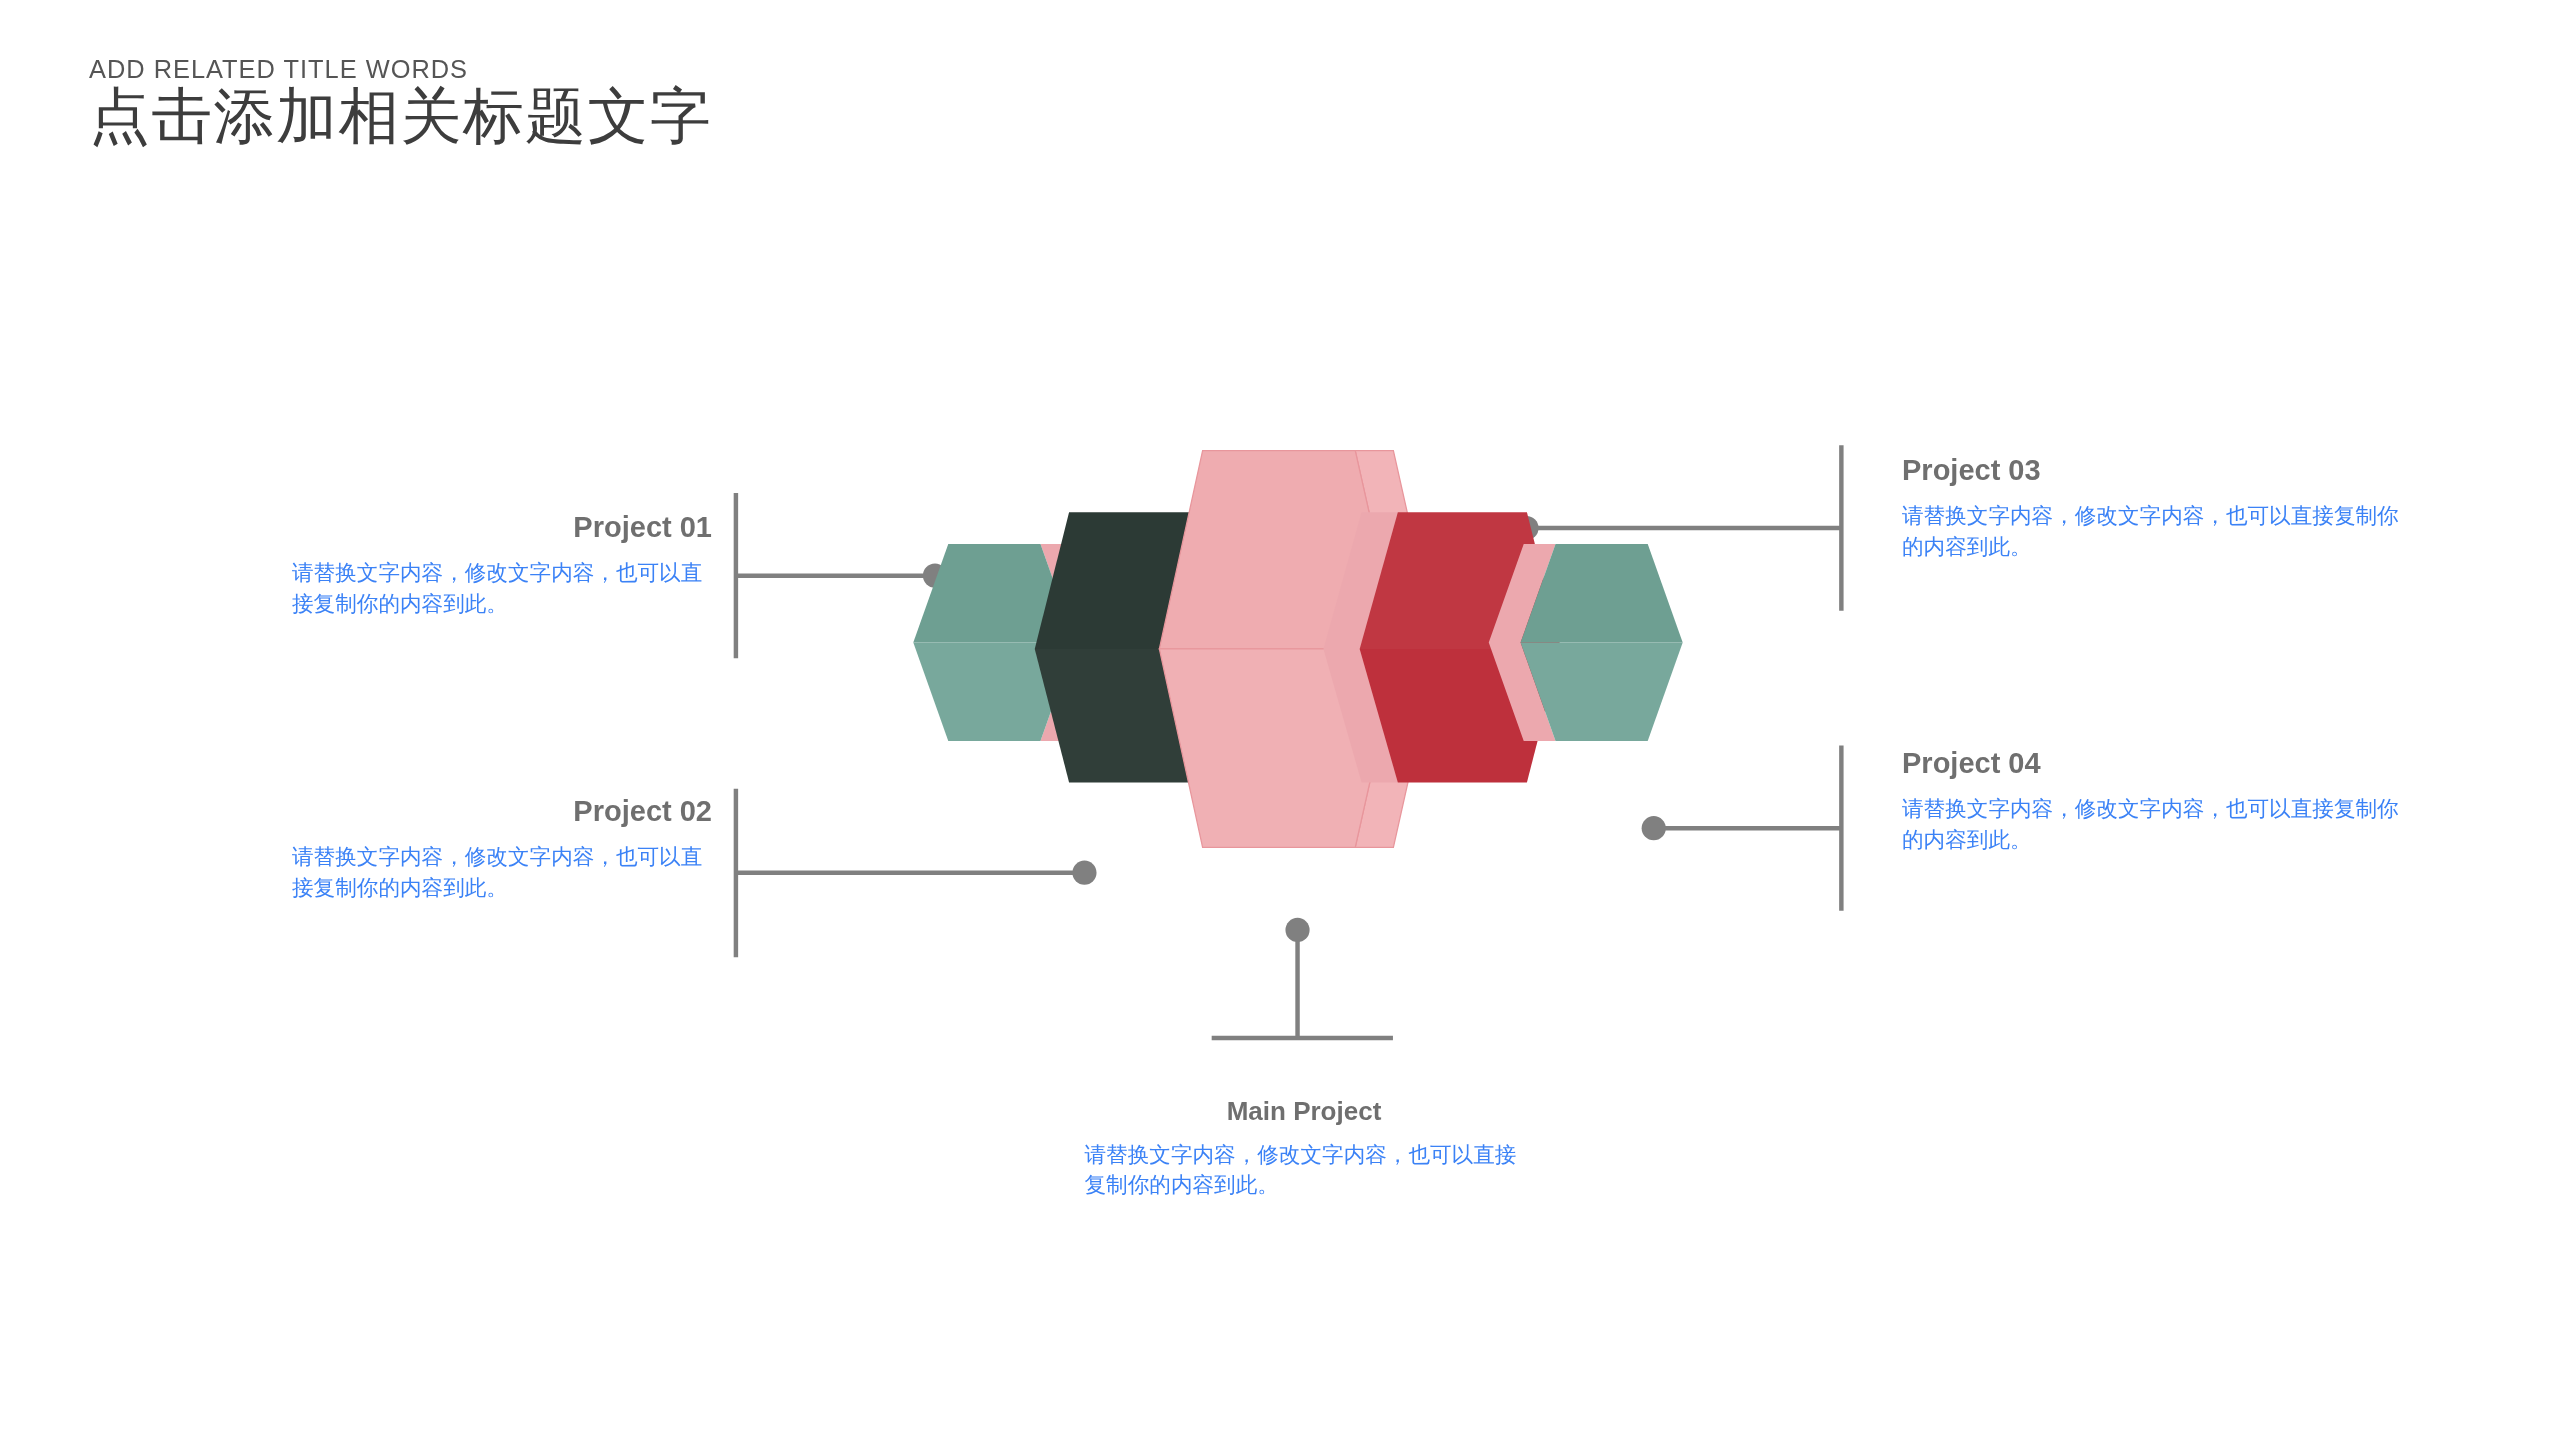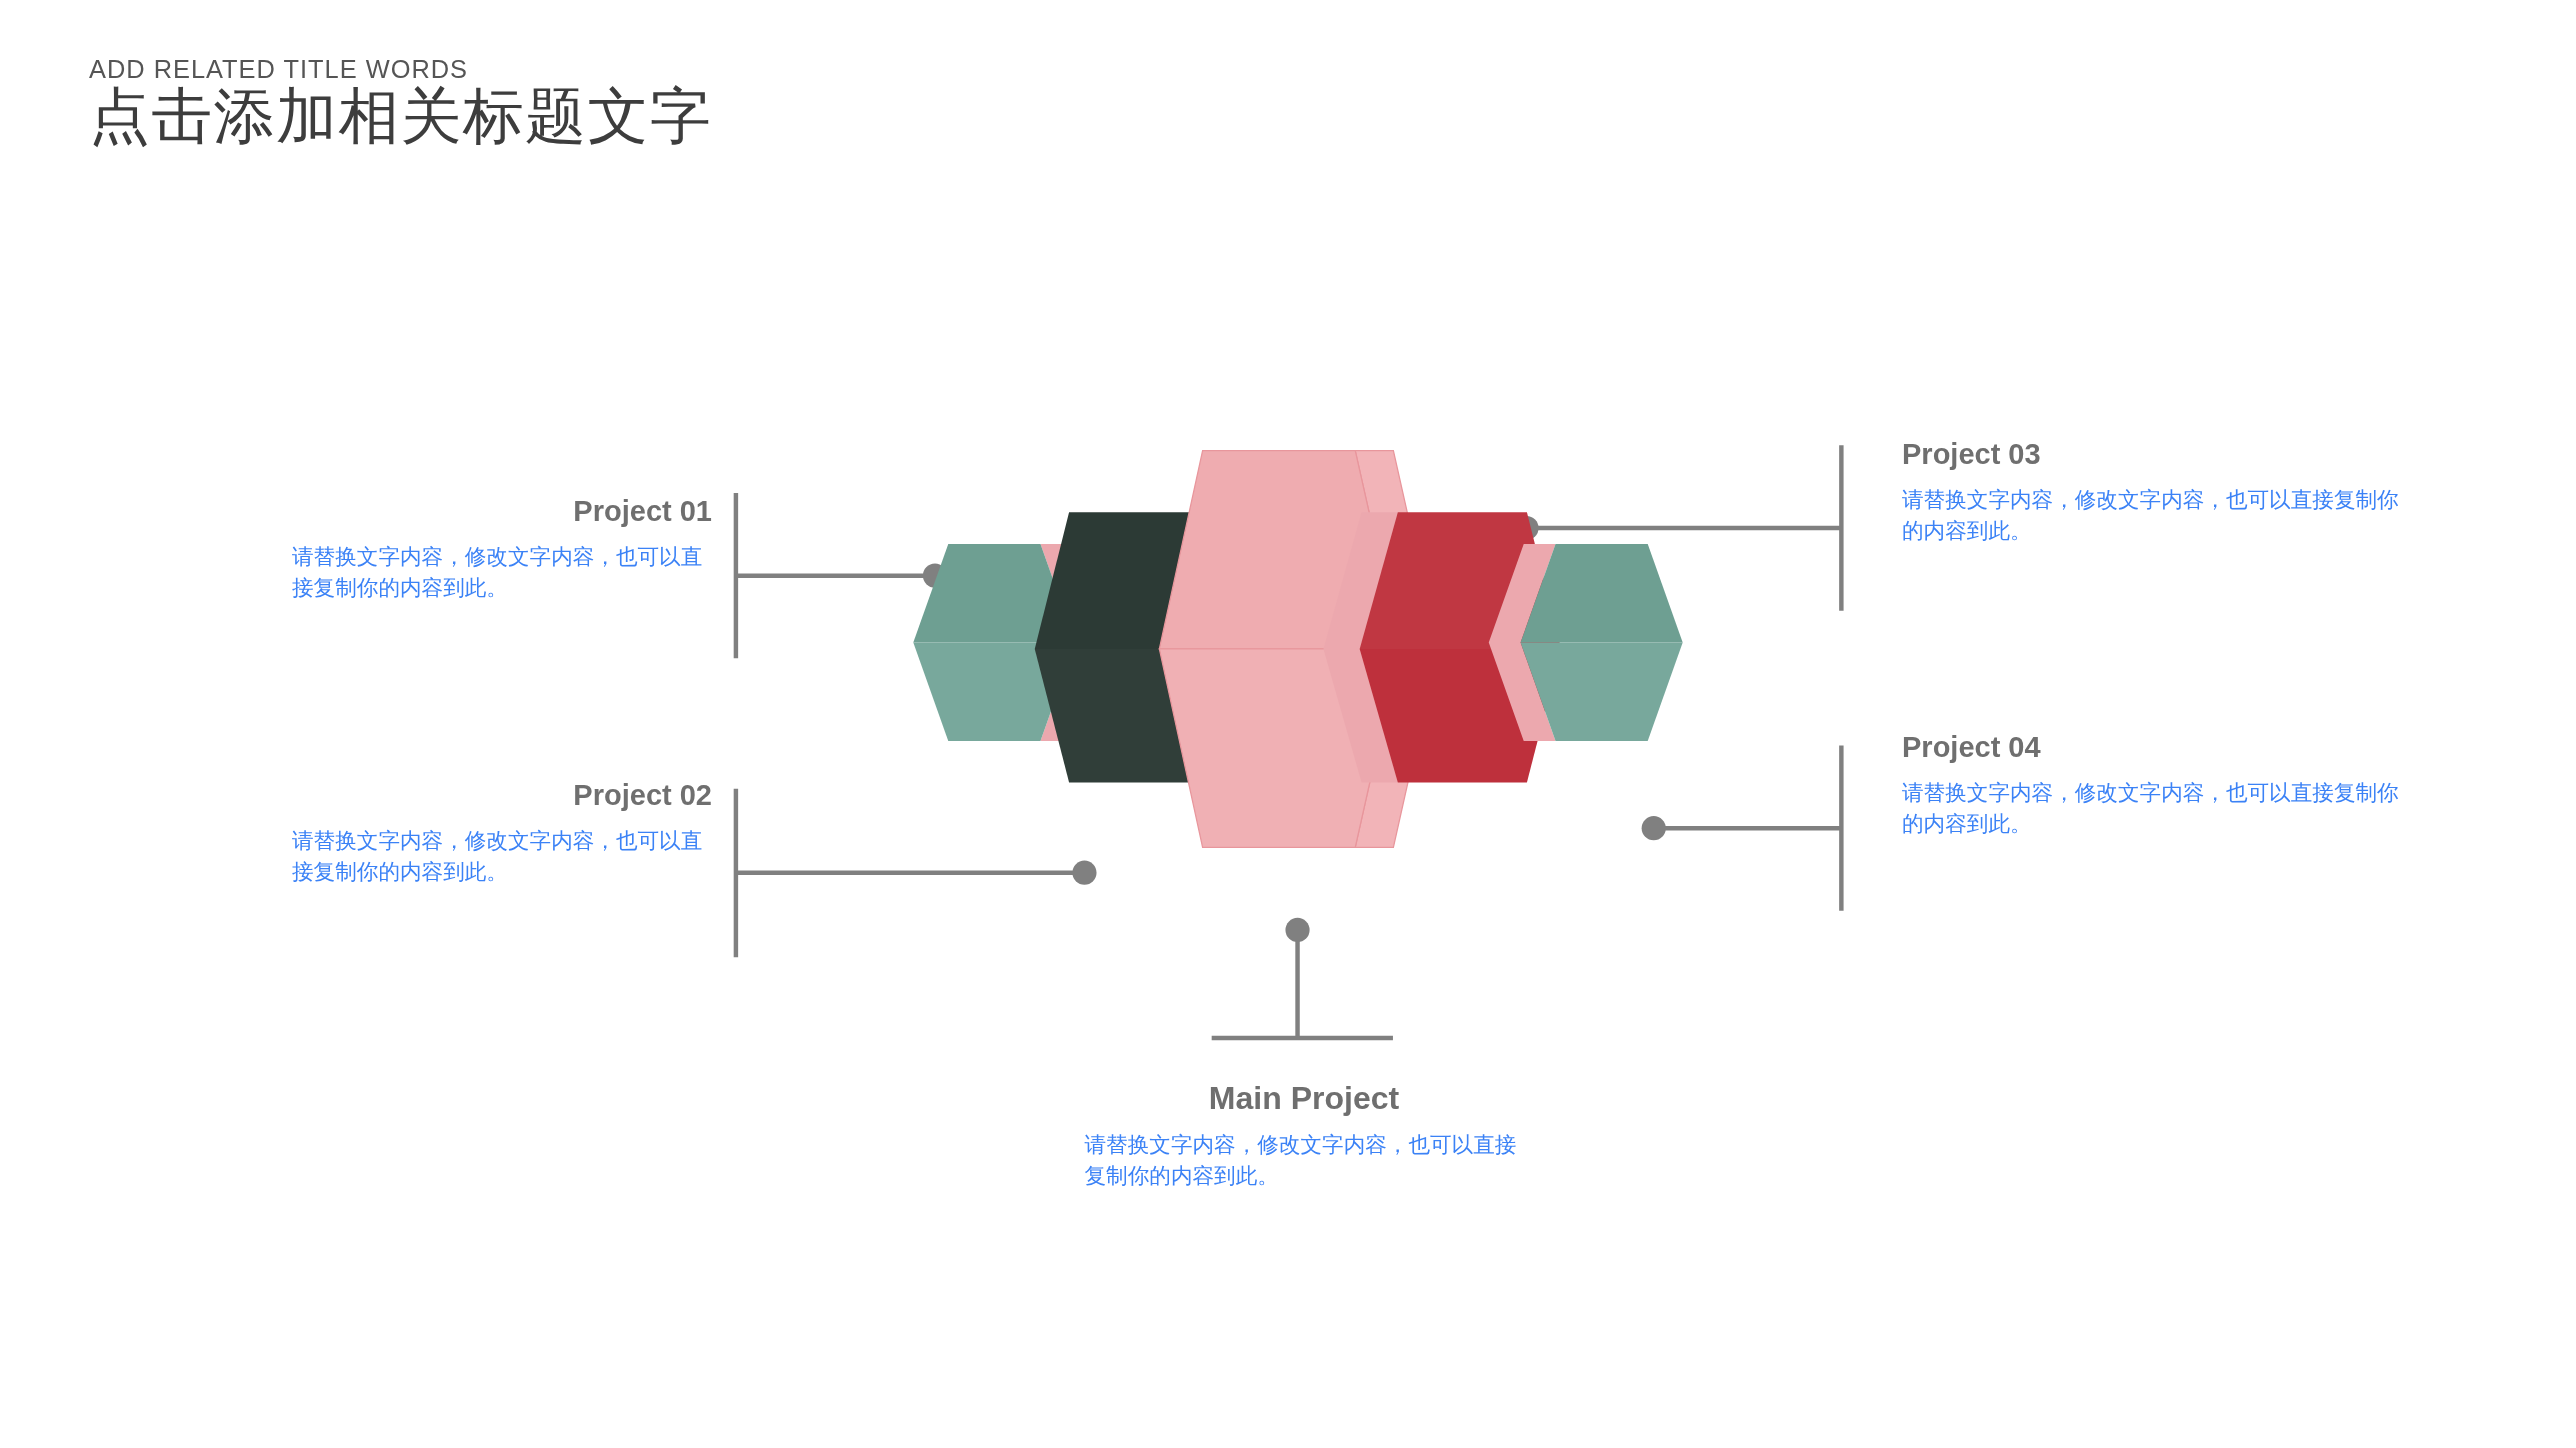--- a/index.html
+++ b/index.html
@@ -44,6 +44,7 @@
   
   .proj-block {
     position: absolute;
+    margin-top: 16px;
   }
   .proj-title {
     font-size: 29px;

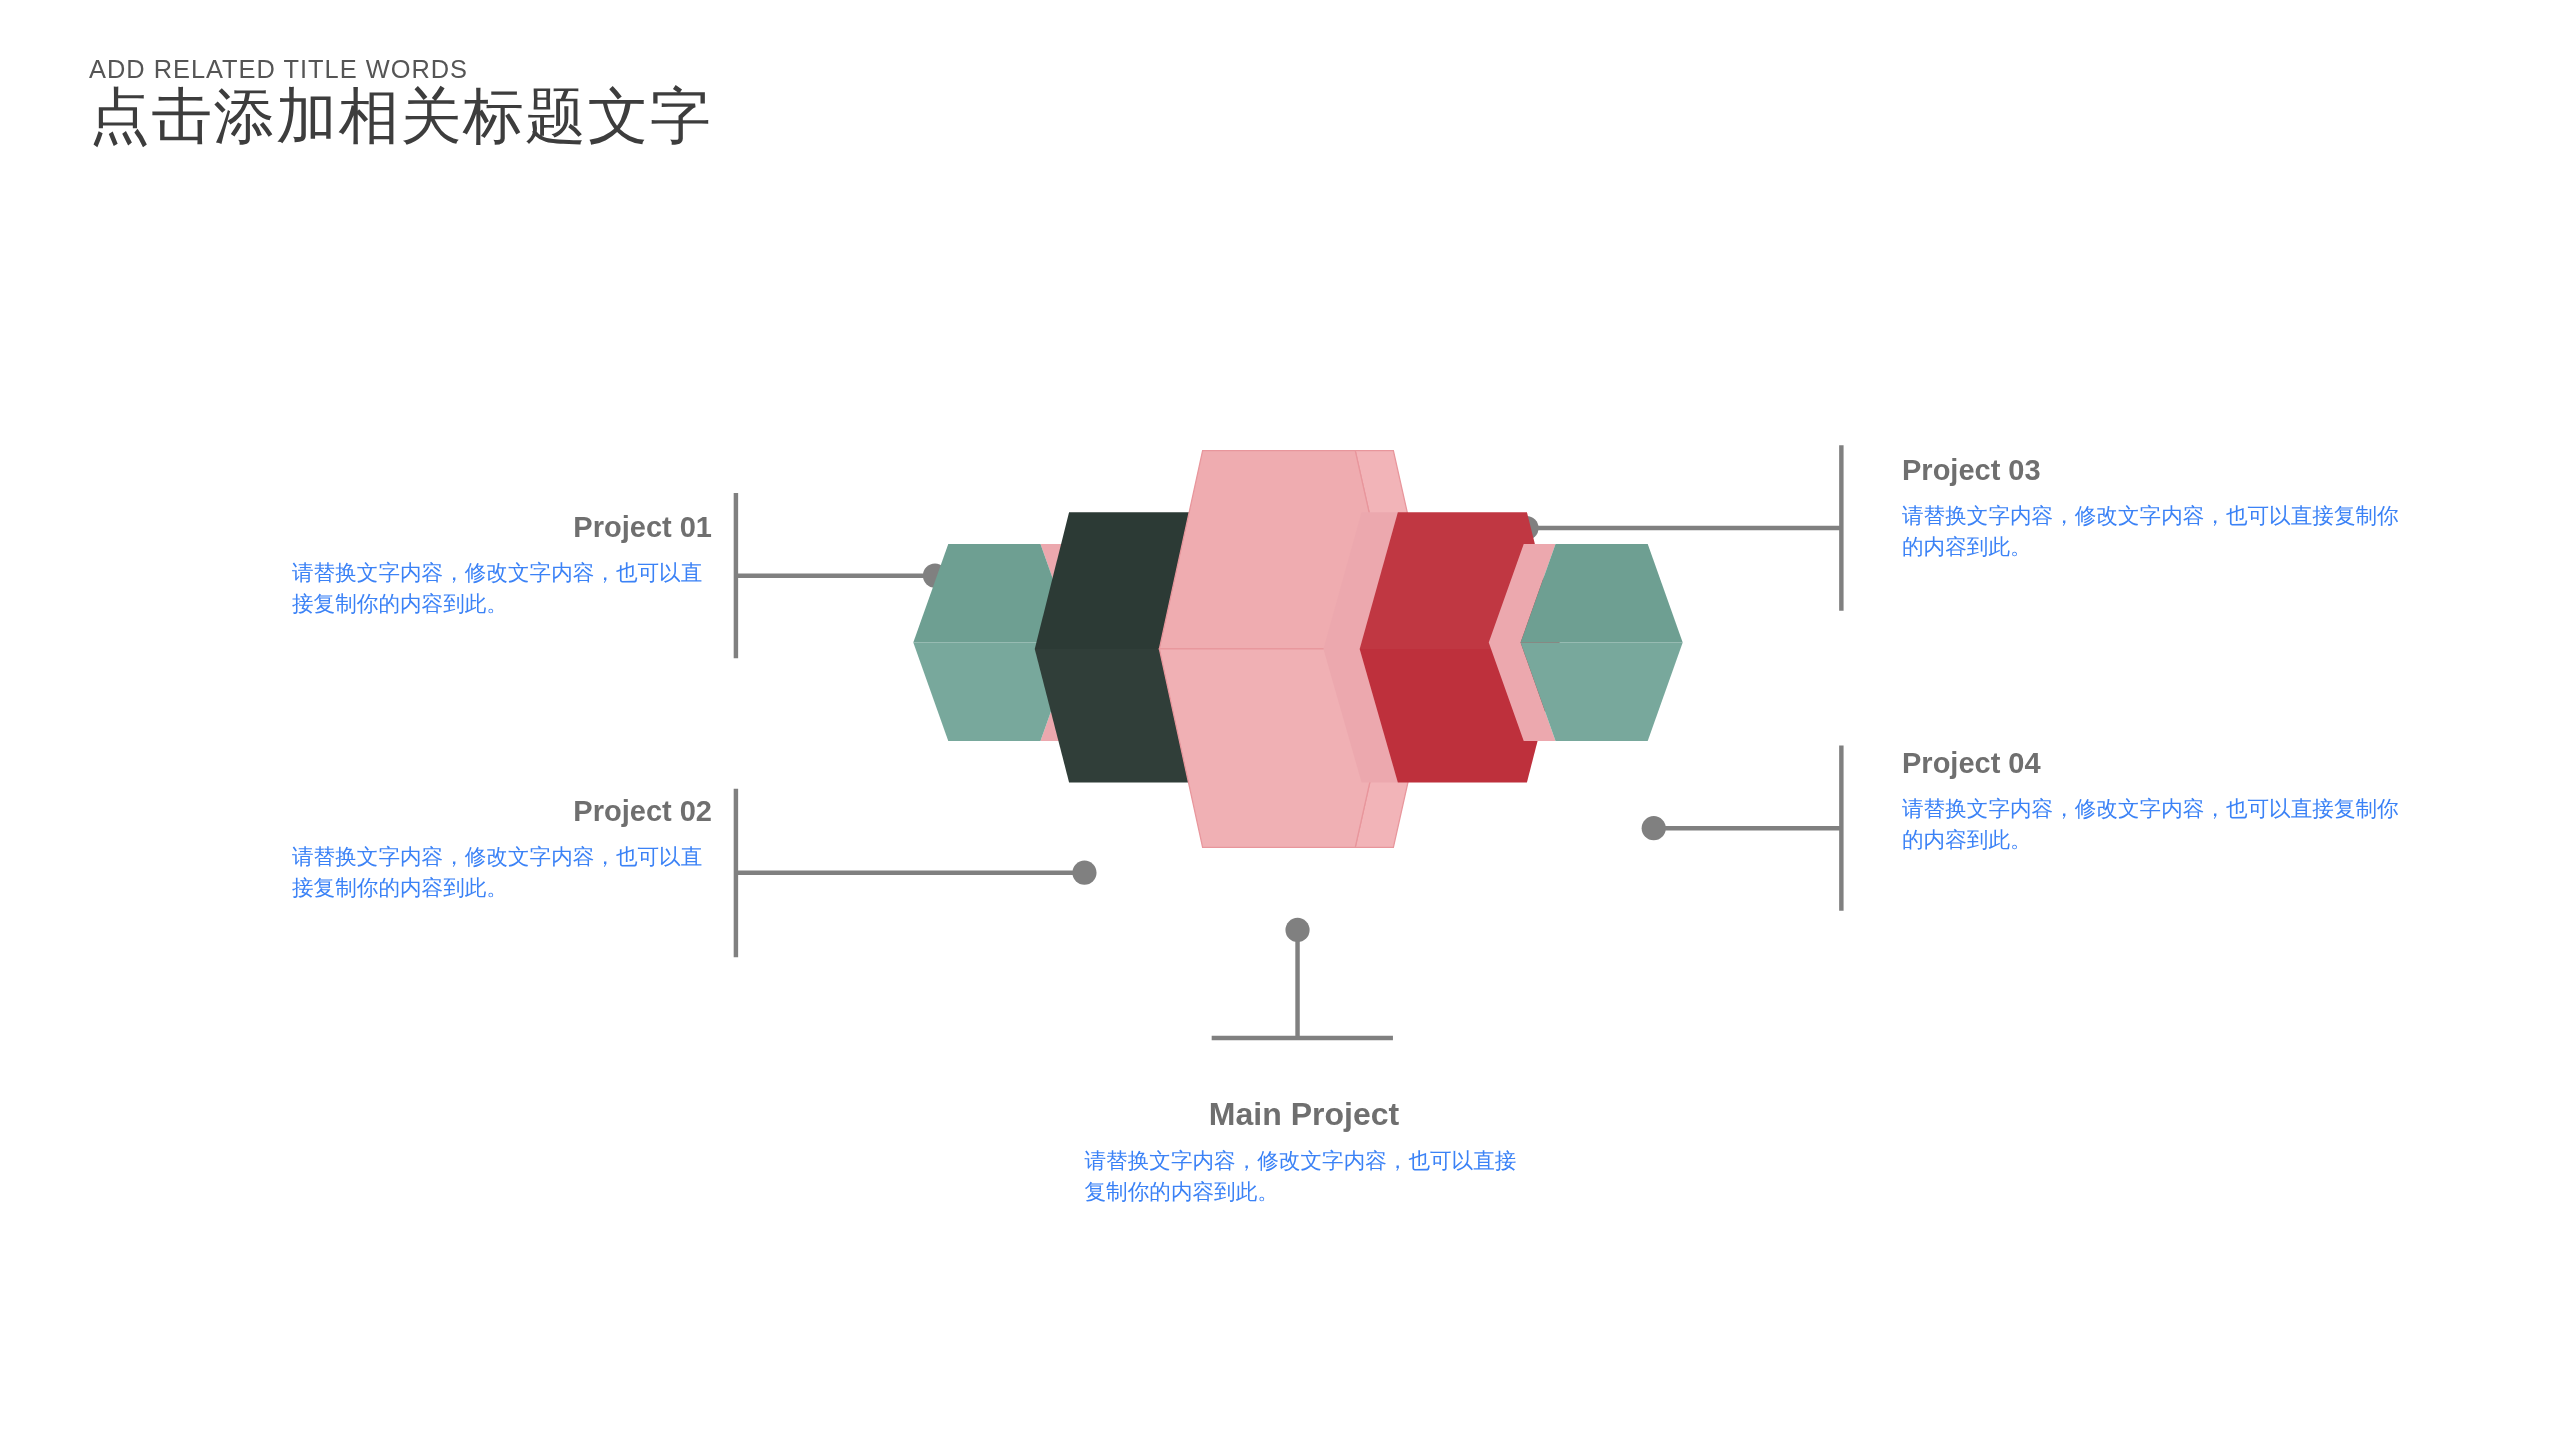--- a/index.html
+++ b/index.html
@@ -77,7 +77,7 @@
 
   
   #block-main { left: 1043px; top: 1081px; width: 522px; }
-  #block-main .proj-title { text-align: center; font-size: 32px; }
+  #block-main .proj-title { text-align: center; font-size: 26px; }
   #block-main .proj-body { width: 439px; margin: 14px auto 0 auto; text-align: left; }
 
   

